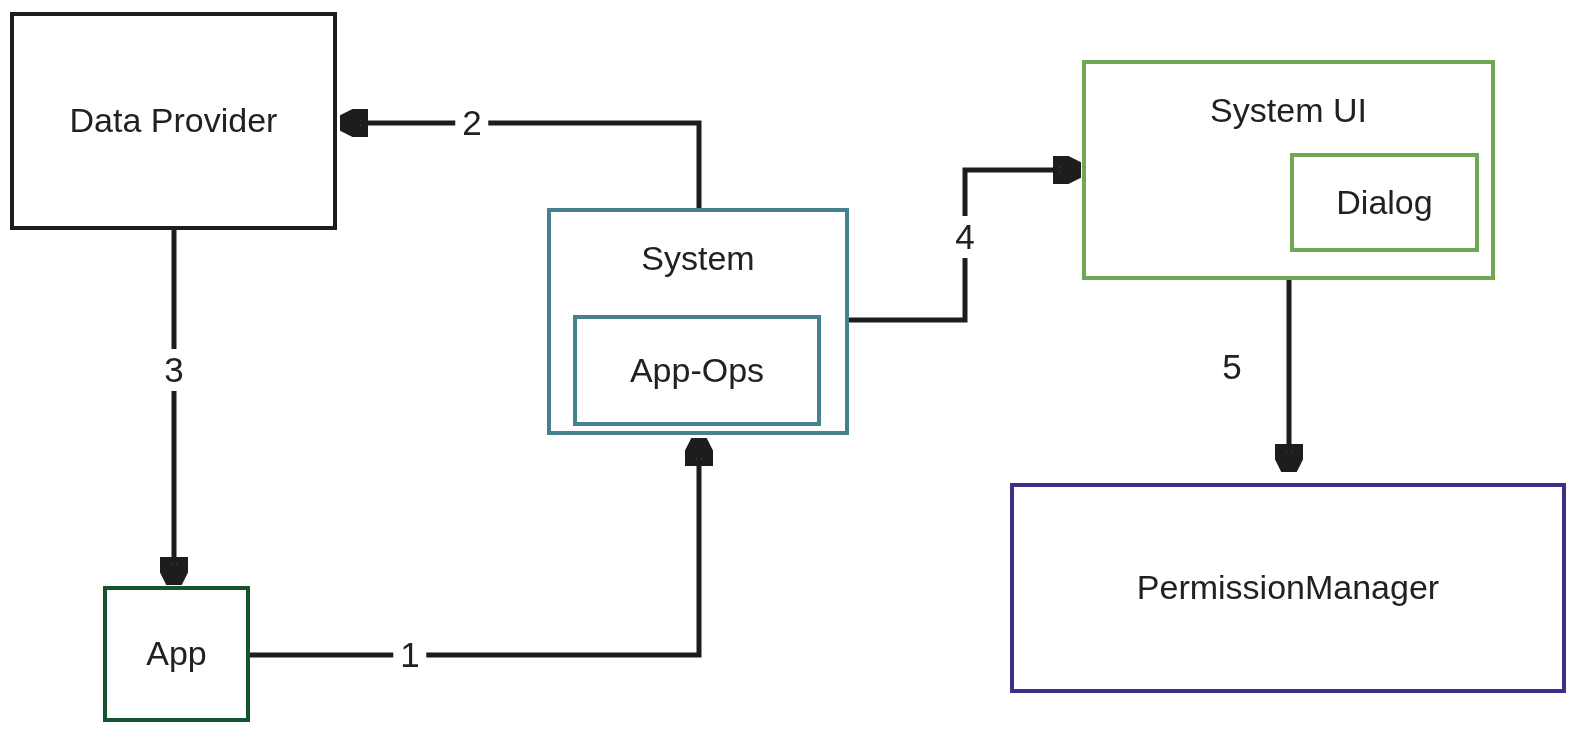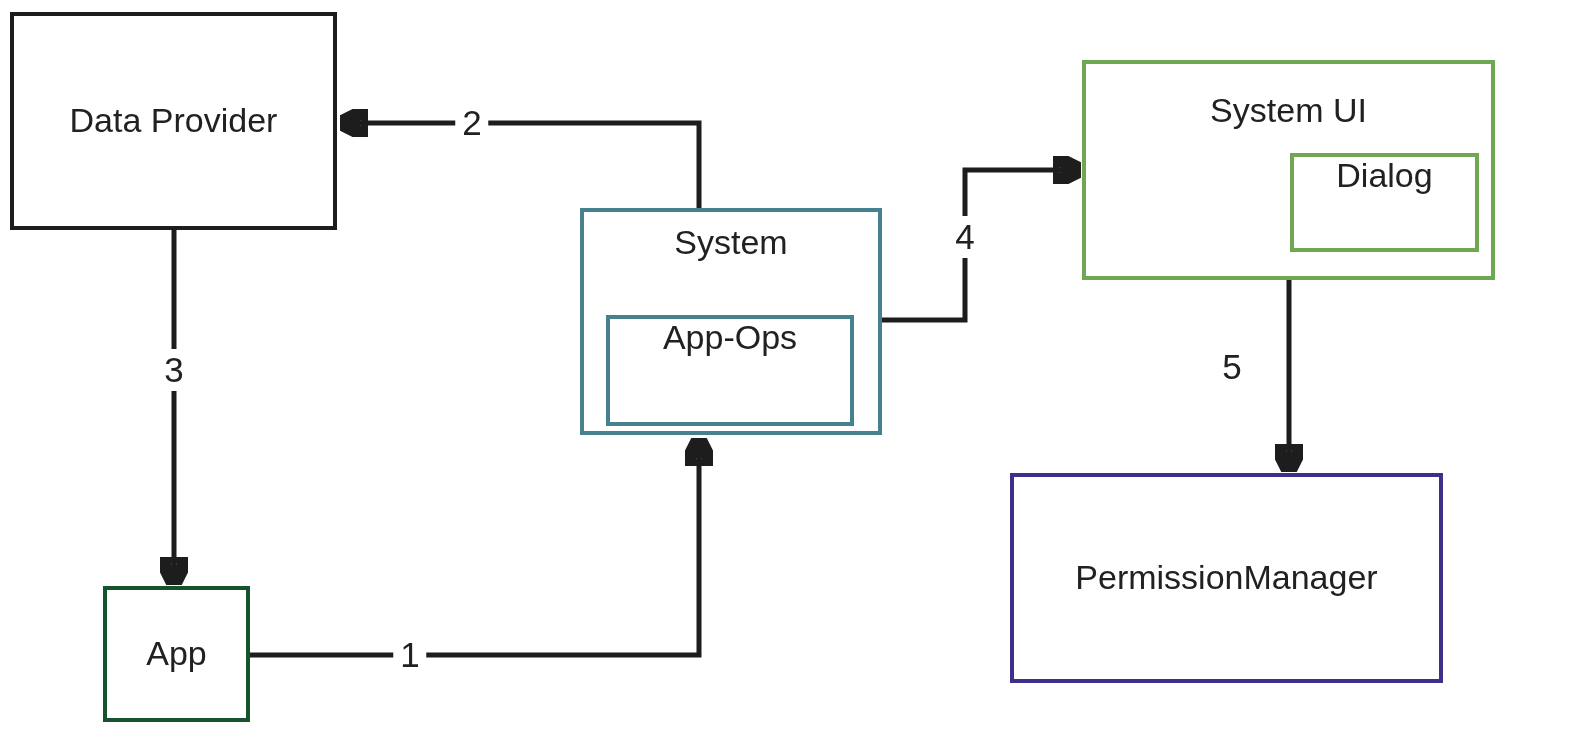--- a/index.html
+++ b/index.html
@@ -81,6 +81,7 @@
     box-sizing: border-box;
     background: #ffffff;
     display: flex;
+    align-items: center;
     justify-content: center;
     font-size: 34px;
   }

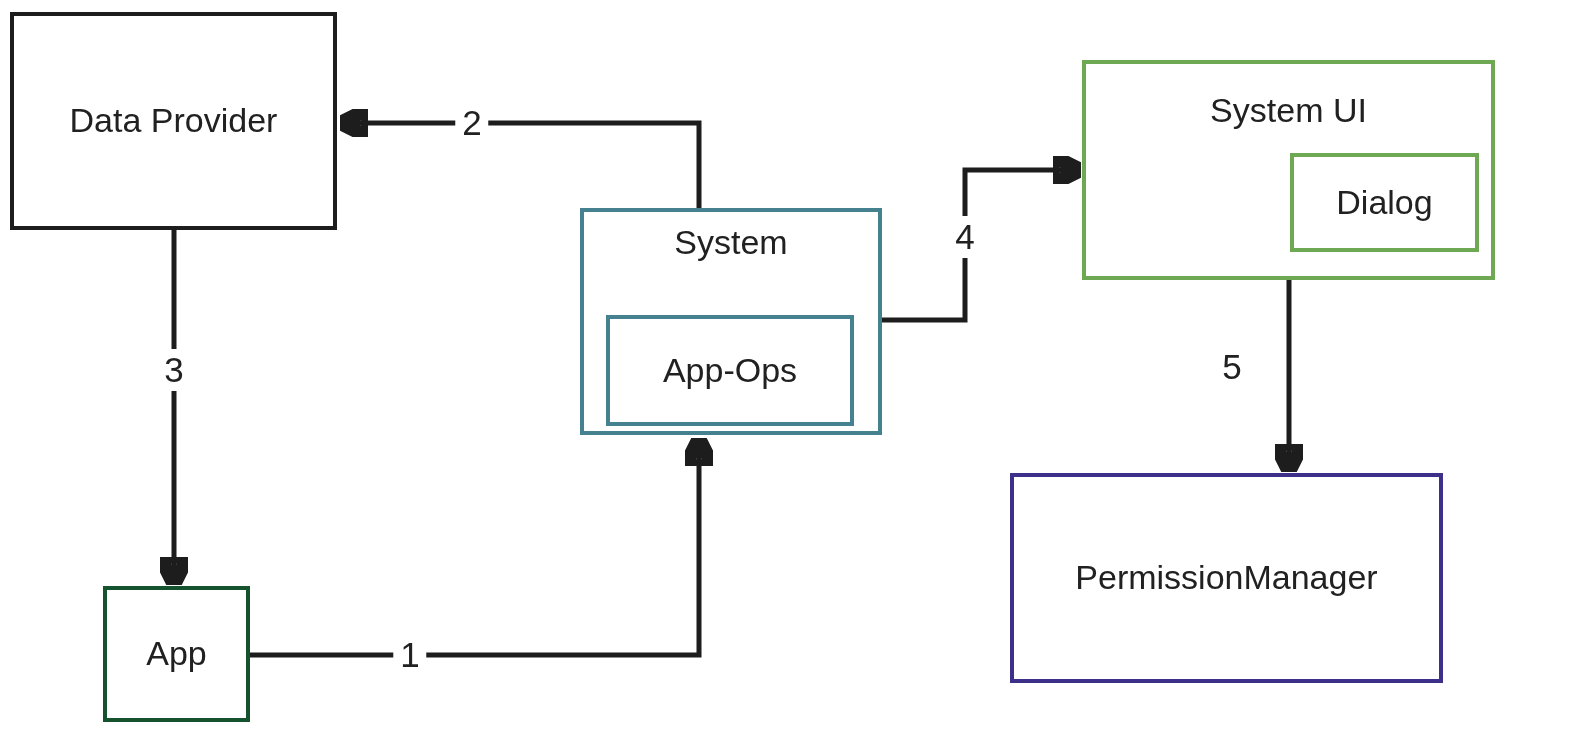--- a/index.html
+++ b/index.html
@@ -55,9 +55,9 @@
     border: 4px solid #14532d;
   }
   .system {
-    left: 580px; top: 208px; width: 302px; height: 227px;
+    left: 547px; top: 208px; width: 302px; height: 227px;
     border: 4px solid #45818e;
-    padding-top: 12px;
+    padding-top: 28px;
   }
   .app-ops {
     left: 22px; top: 103px; width: 248px; height: 111px;

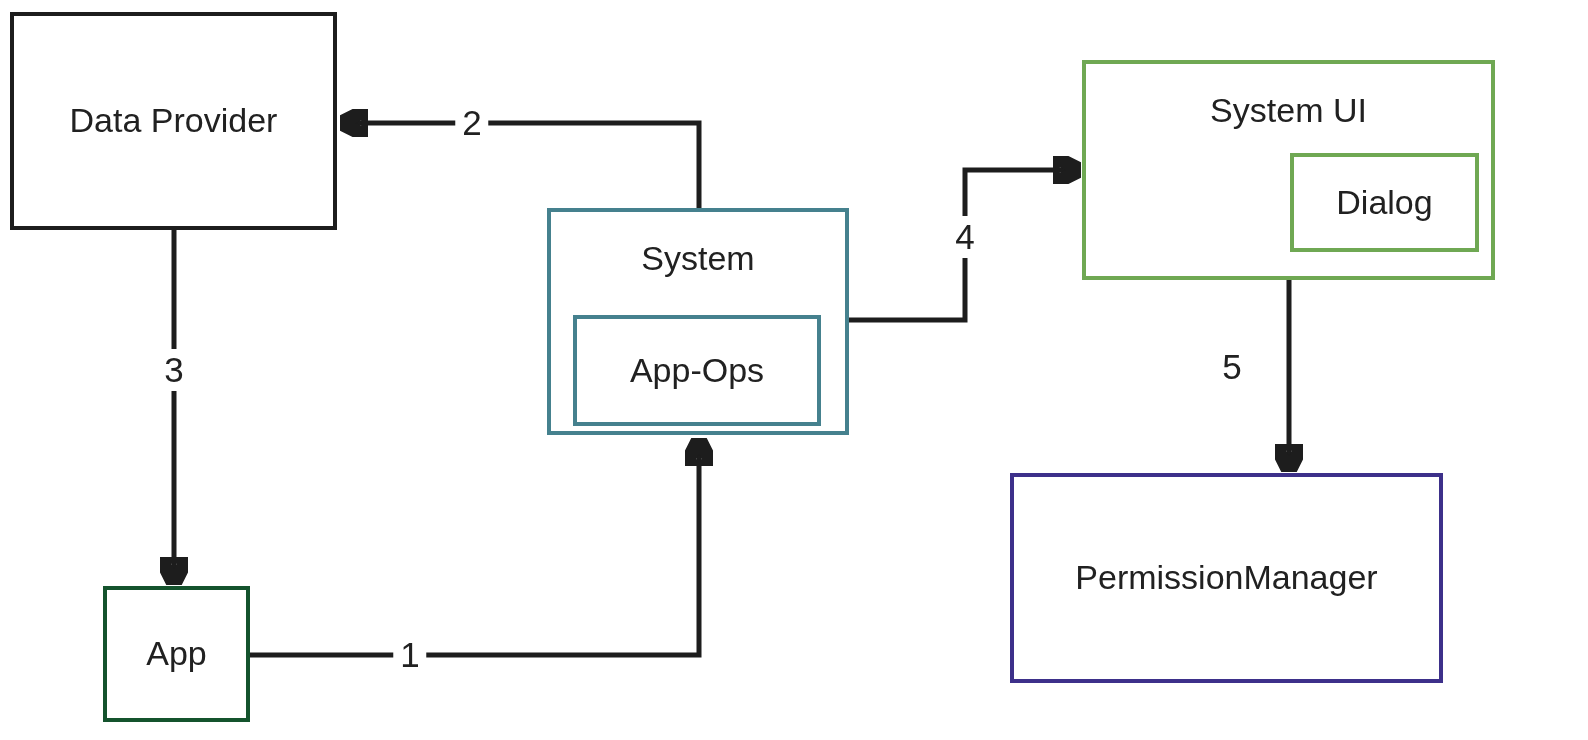--- a/index.html
+++ b/index.html
@@ -73,7 +73,7 @@
     border: 4px solid #6fa853;
   }
   .permission-manager {
-    left: 1010px; top: 473px; width: 433px; height: 210px;
+    left: 1010px; top: 483px; width: 556px; height: 210px;
     border: 4px solid #3d308a;
   }
   .inner-node {

